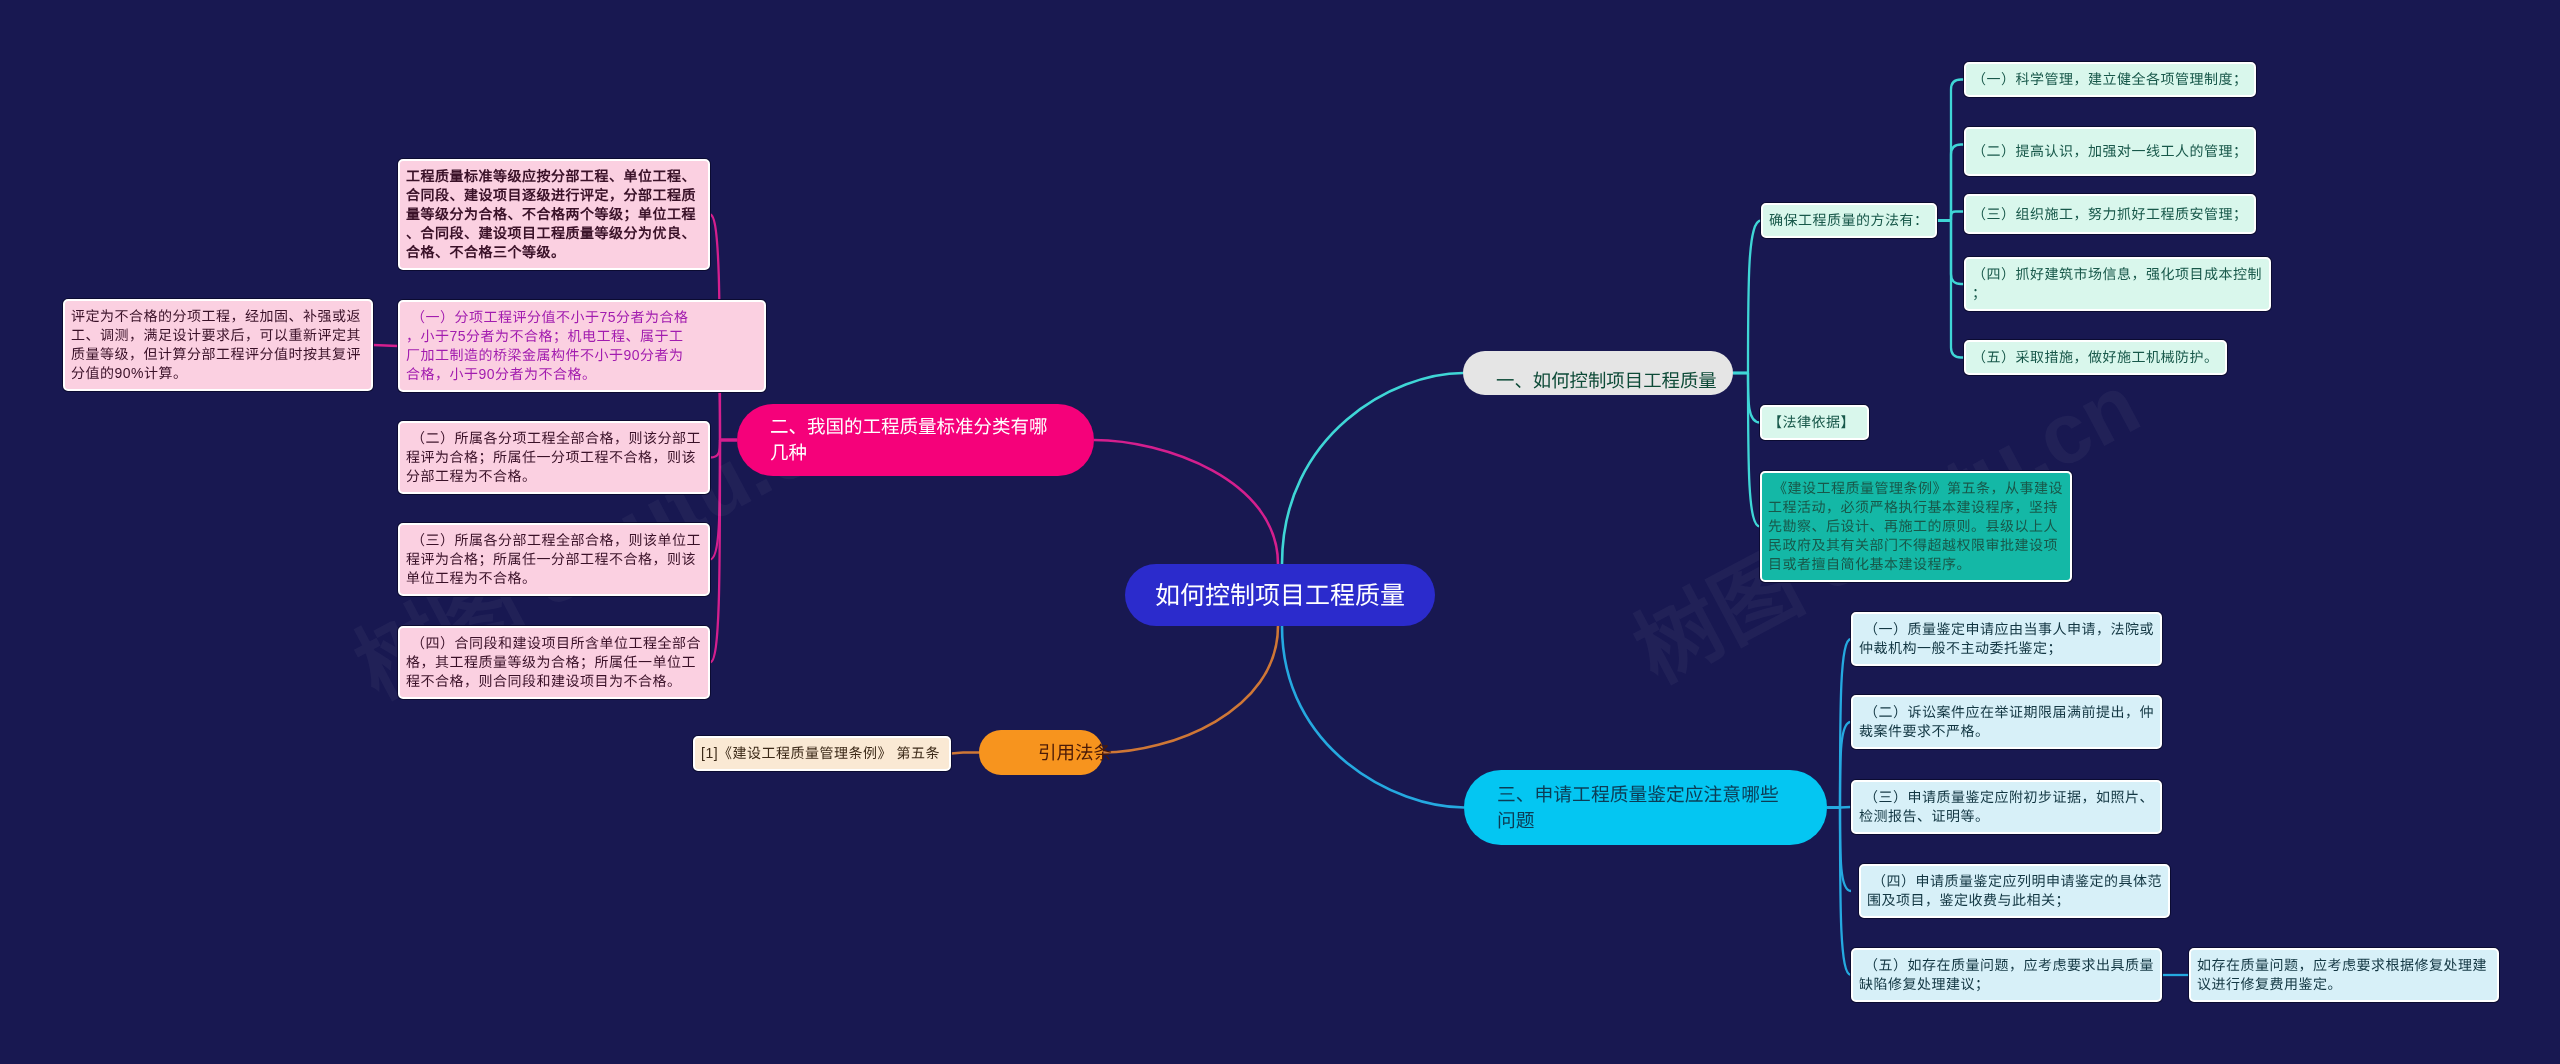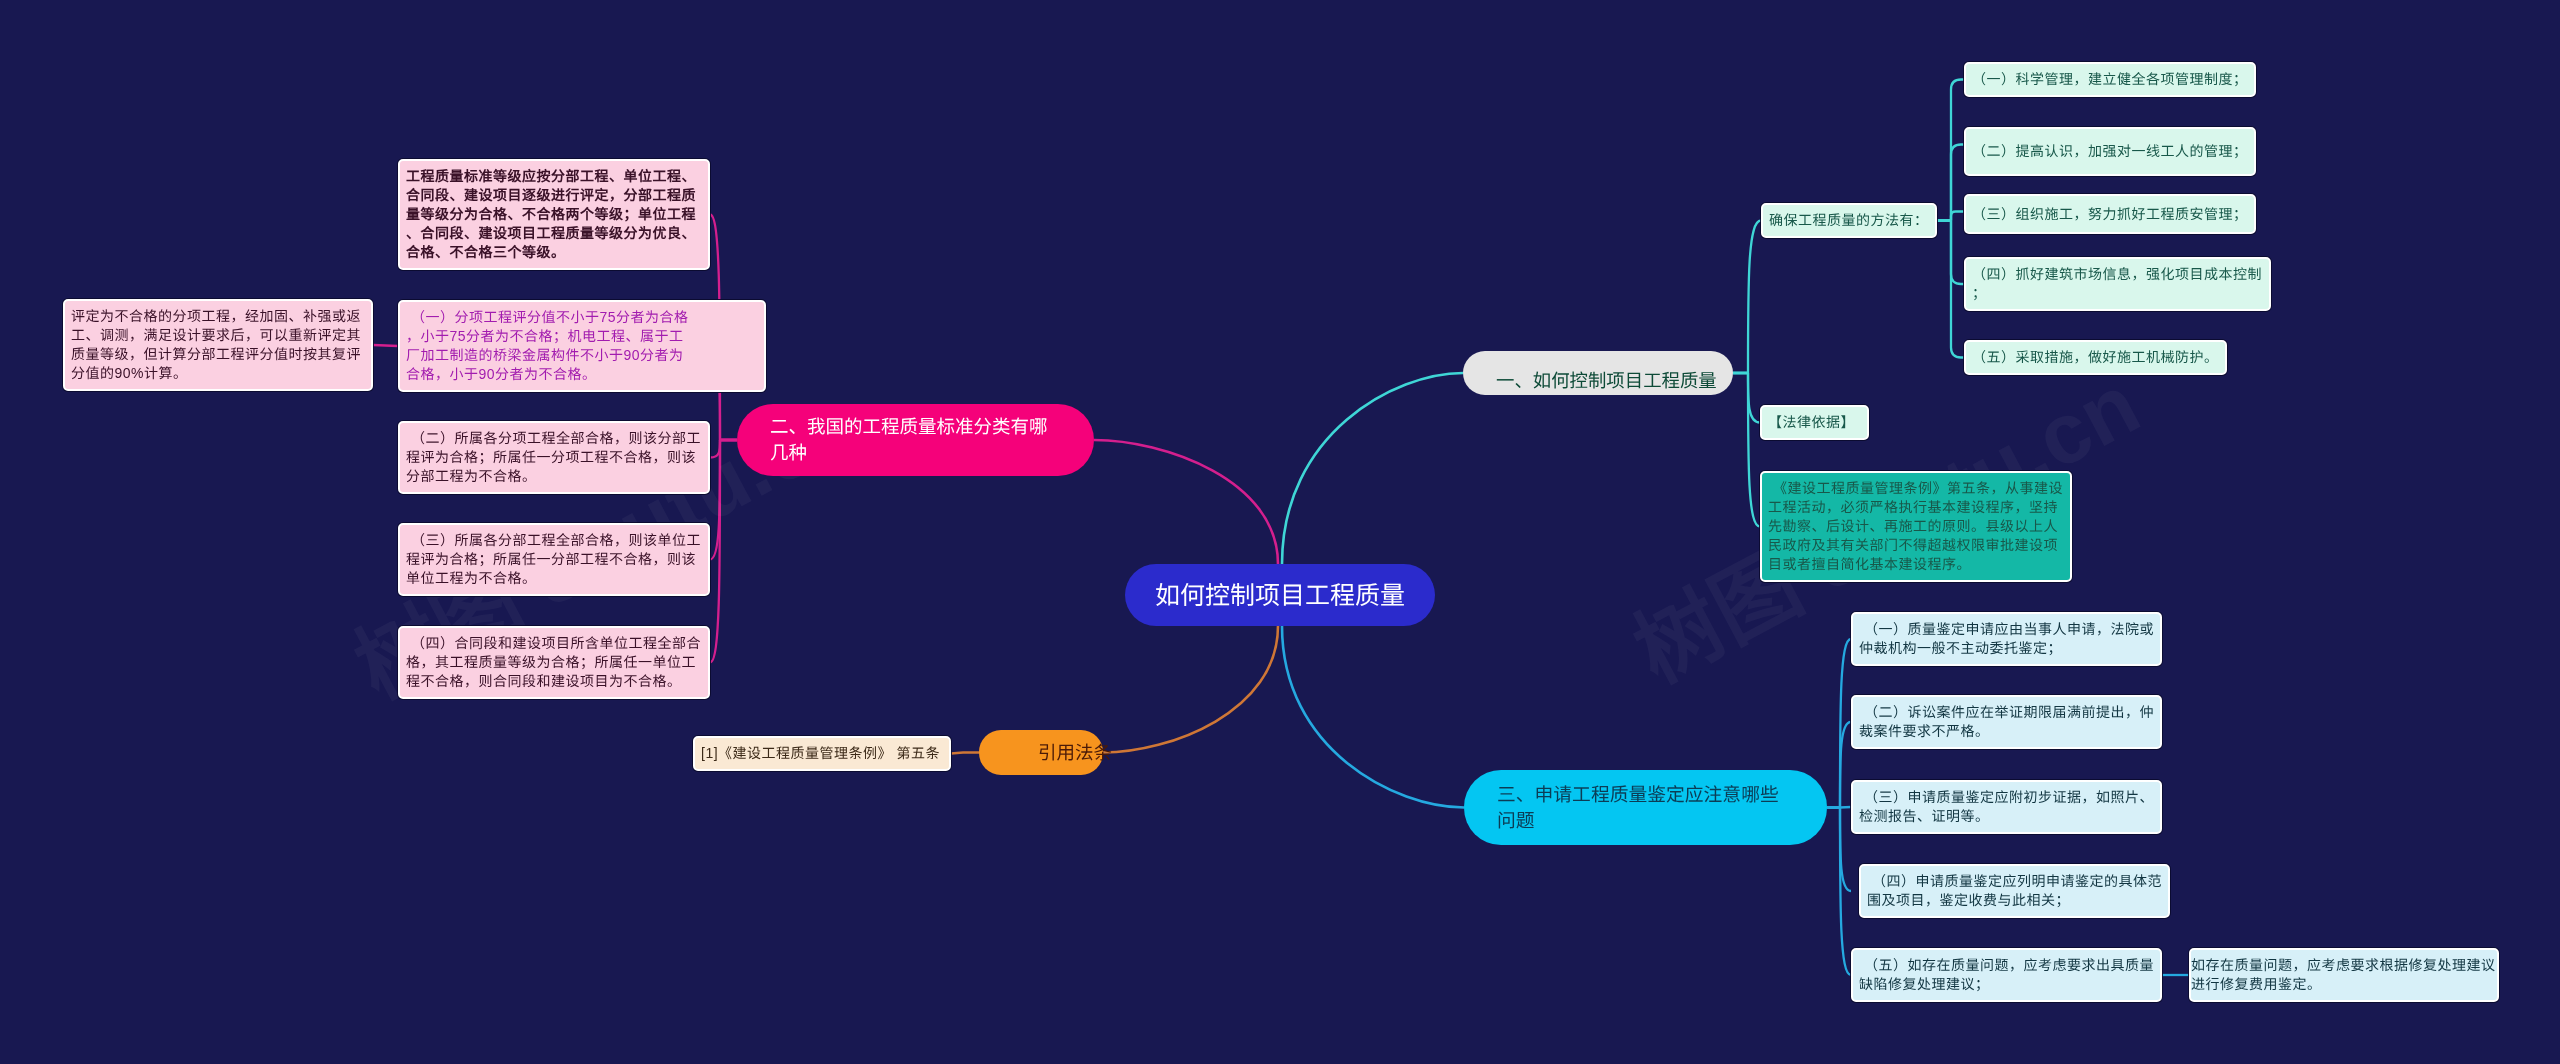--- a/index.html
+++ b/index.html
@@ -120,7 +120,7 @@
       <div class="node leaf" style="left: 1851px; top: 948px; width: max-content; max-width: 311px; height: 54px; background: rgb(215, 240, 248); color: rgb(18, 54, 66); font-size: 14px; line-height: 19px; padding: 6px;">
         <span style="text-indent: 5px;">（五）如存在质量问题，应考虑要求出具质量缺陷修复处理建议；</span>
       </div>
-      <div class="node leaf" style="left: 2189px; top: 948px; width: max-content; max-width: 310px; height: 54px; background: rgb(215, 240, 248); color: rgb(18, 54, 66); font-size: 14px; line-height: 19px; ">
+      <div class="node leaf" style="left: 2189px; top: 948px; width: max-content; max-width: 310px; height: 54px; background: rgb(215, 240, 248); color: rgb(18, 54, 66); font-size: 14px; line-height: 19px; padding: 6px;">
         <span>如存在质量问题，应考虑要求根据修复处理建议进行修复费用鉴定。</span>
       </div>
       <div class="node" style="left: 979px; top: 730px; width: 124px; height: 45px; background: rgb(247, 148, 30); border-radius: 22px; color: rgb(74, 26, 8); font-size: 18.5px; line-height: 26px; padding: 0px 22px 0px 23px;">

